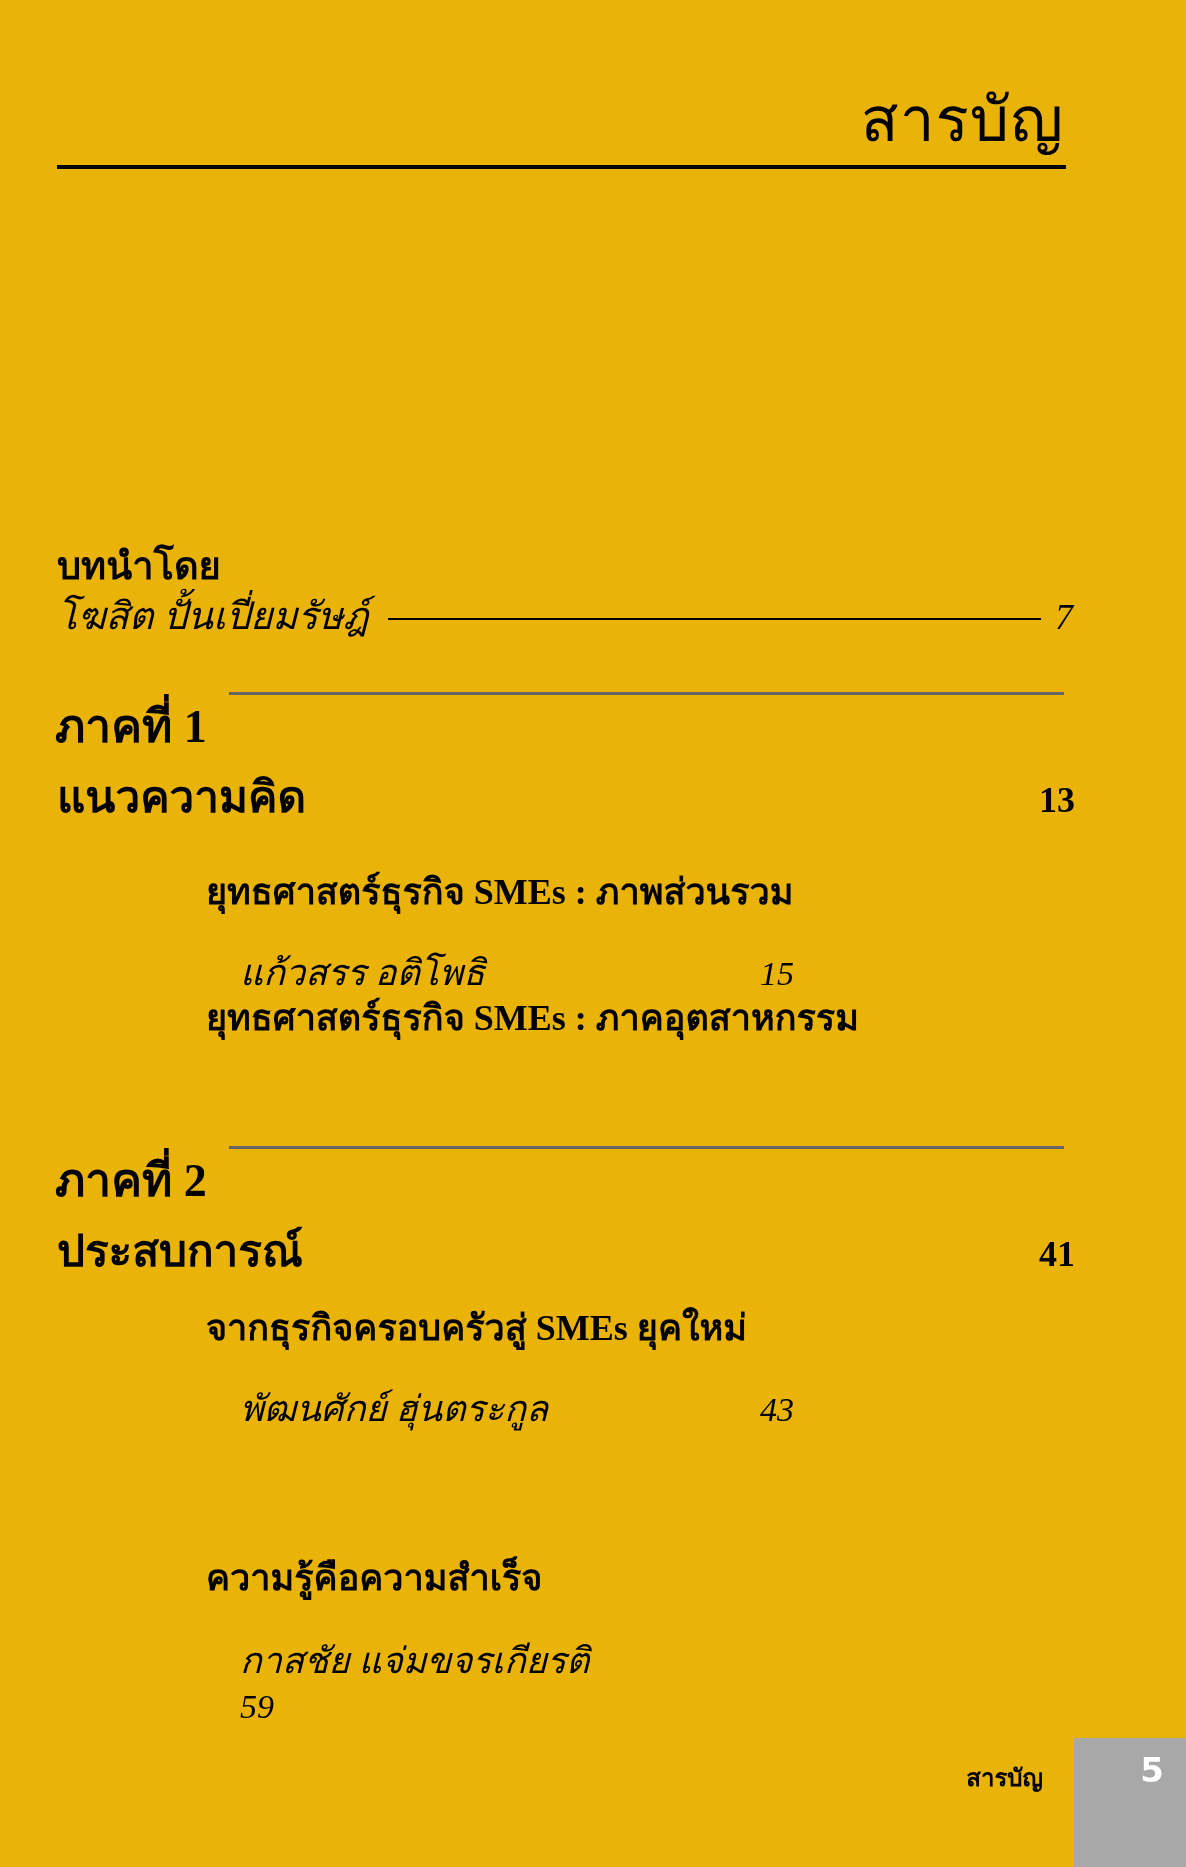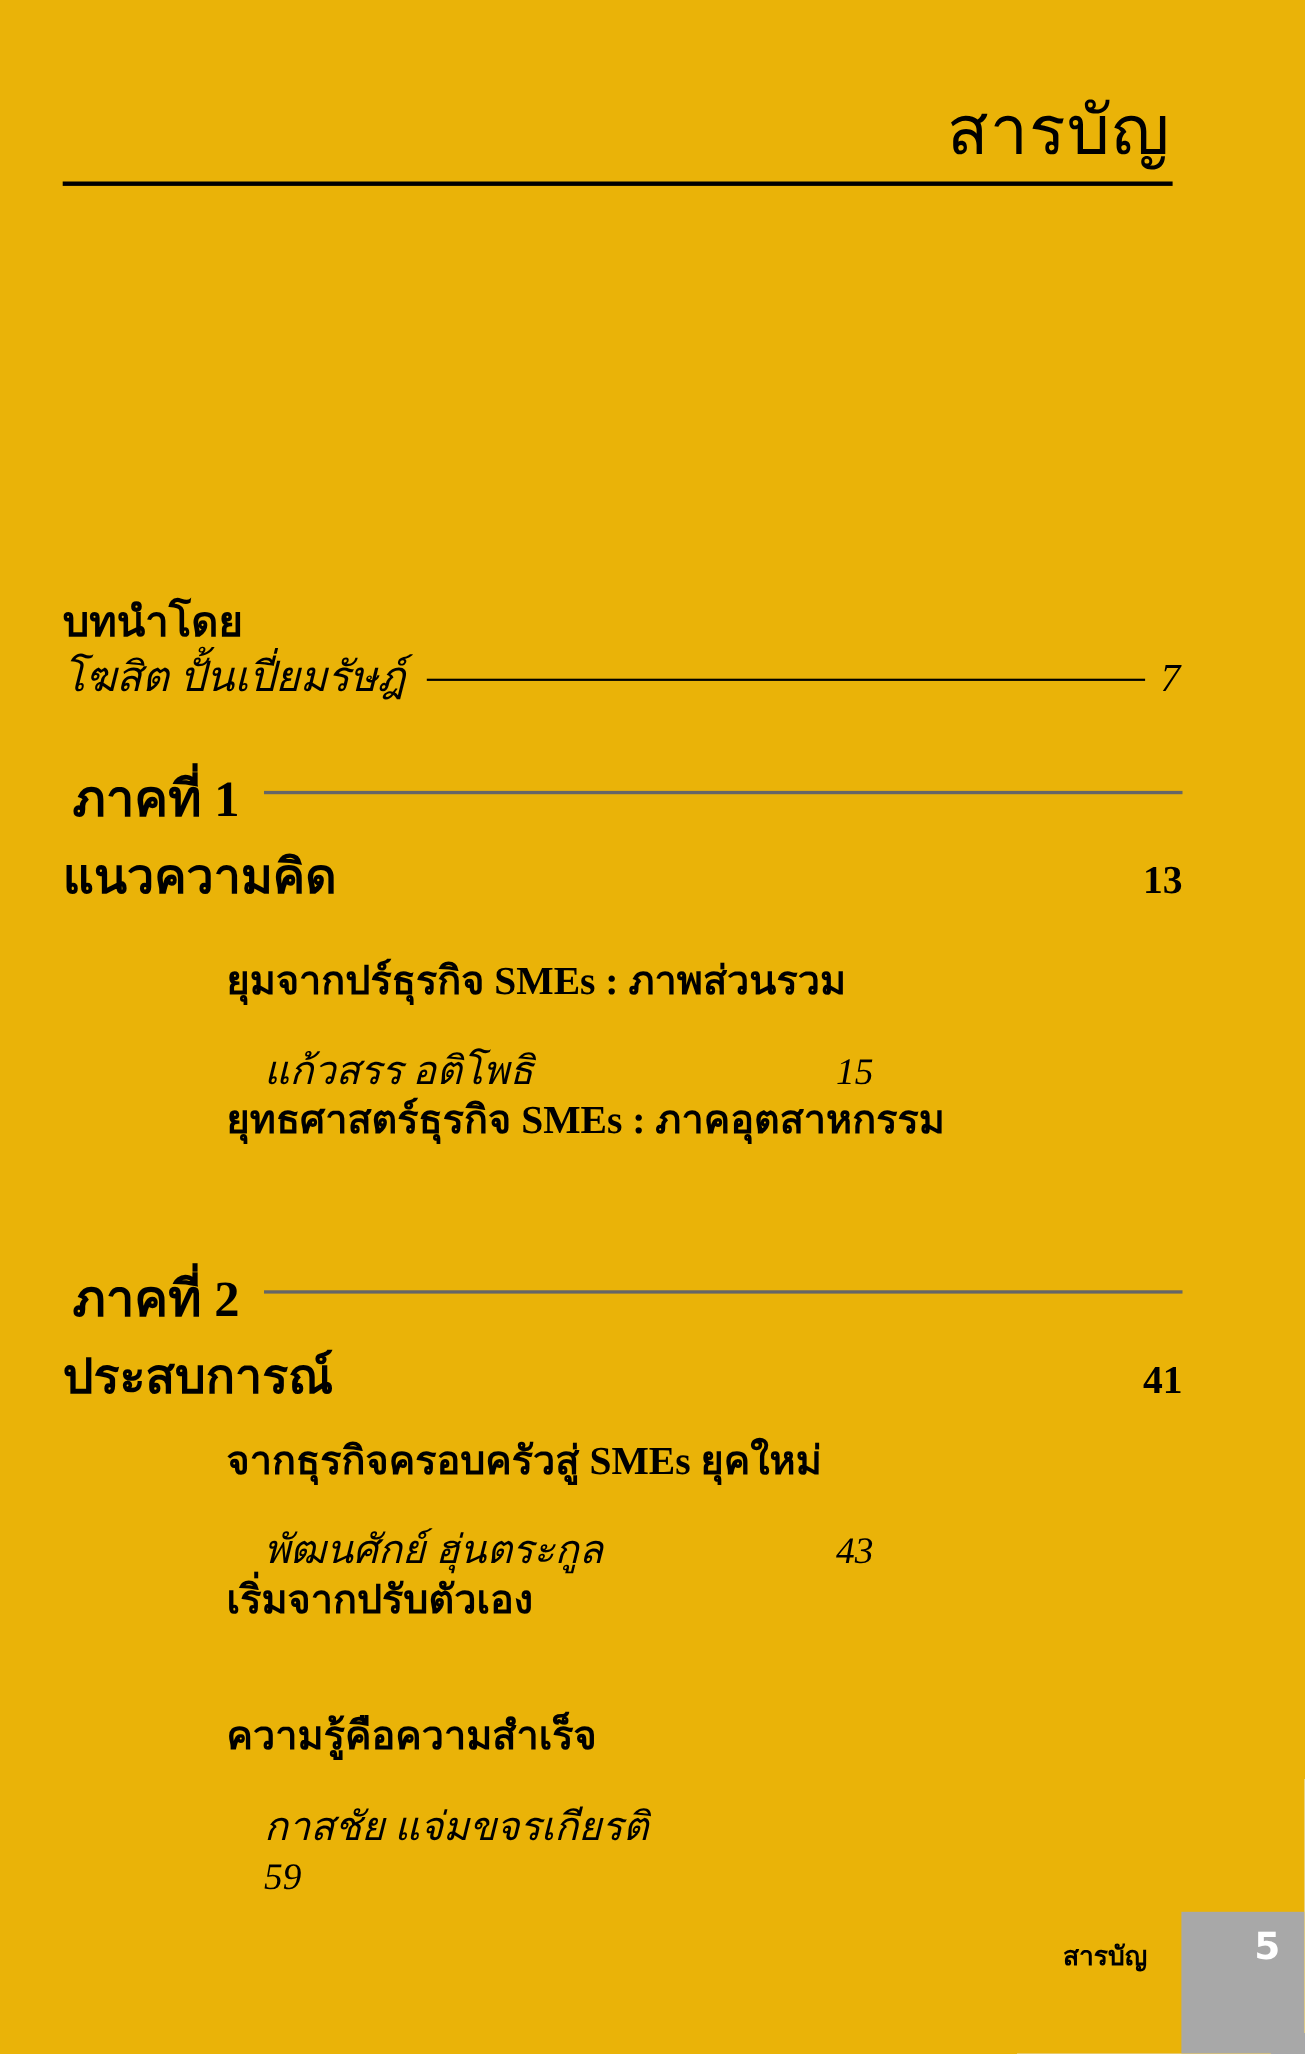--- a/index.html
+++ b/index.html
@@ -40,8 +40,8 @@
   .intro-page{font-size:36px;font-style:italic;}
   
   .part-label-row{
-    position:absolute;left:66px;width:1009px;
-    display:flex;align-items:center;
+    position:absolute;left:55px;width:1009px;
+    display:flex;align-items:flex-start;
     font-size:46px;font-weight:700;line-height:1.25;
   }
   .part-rule{

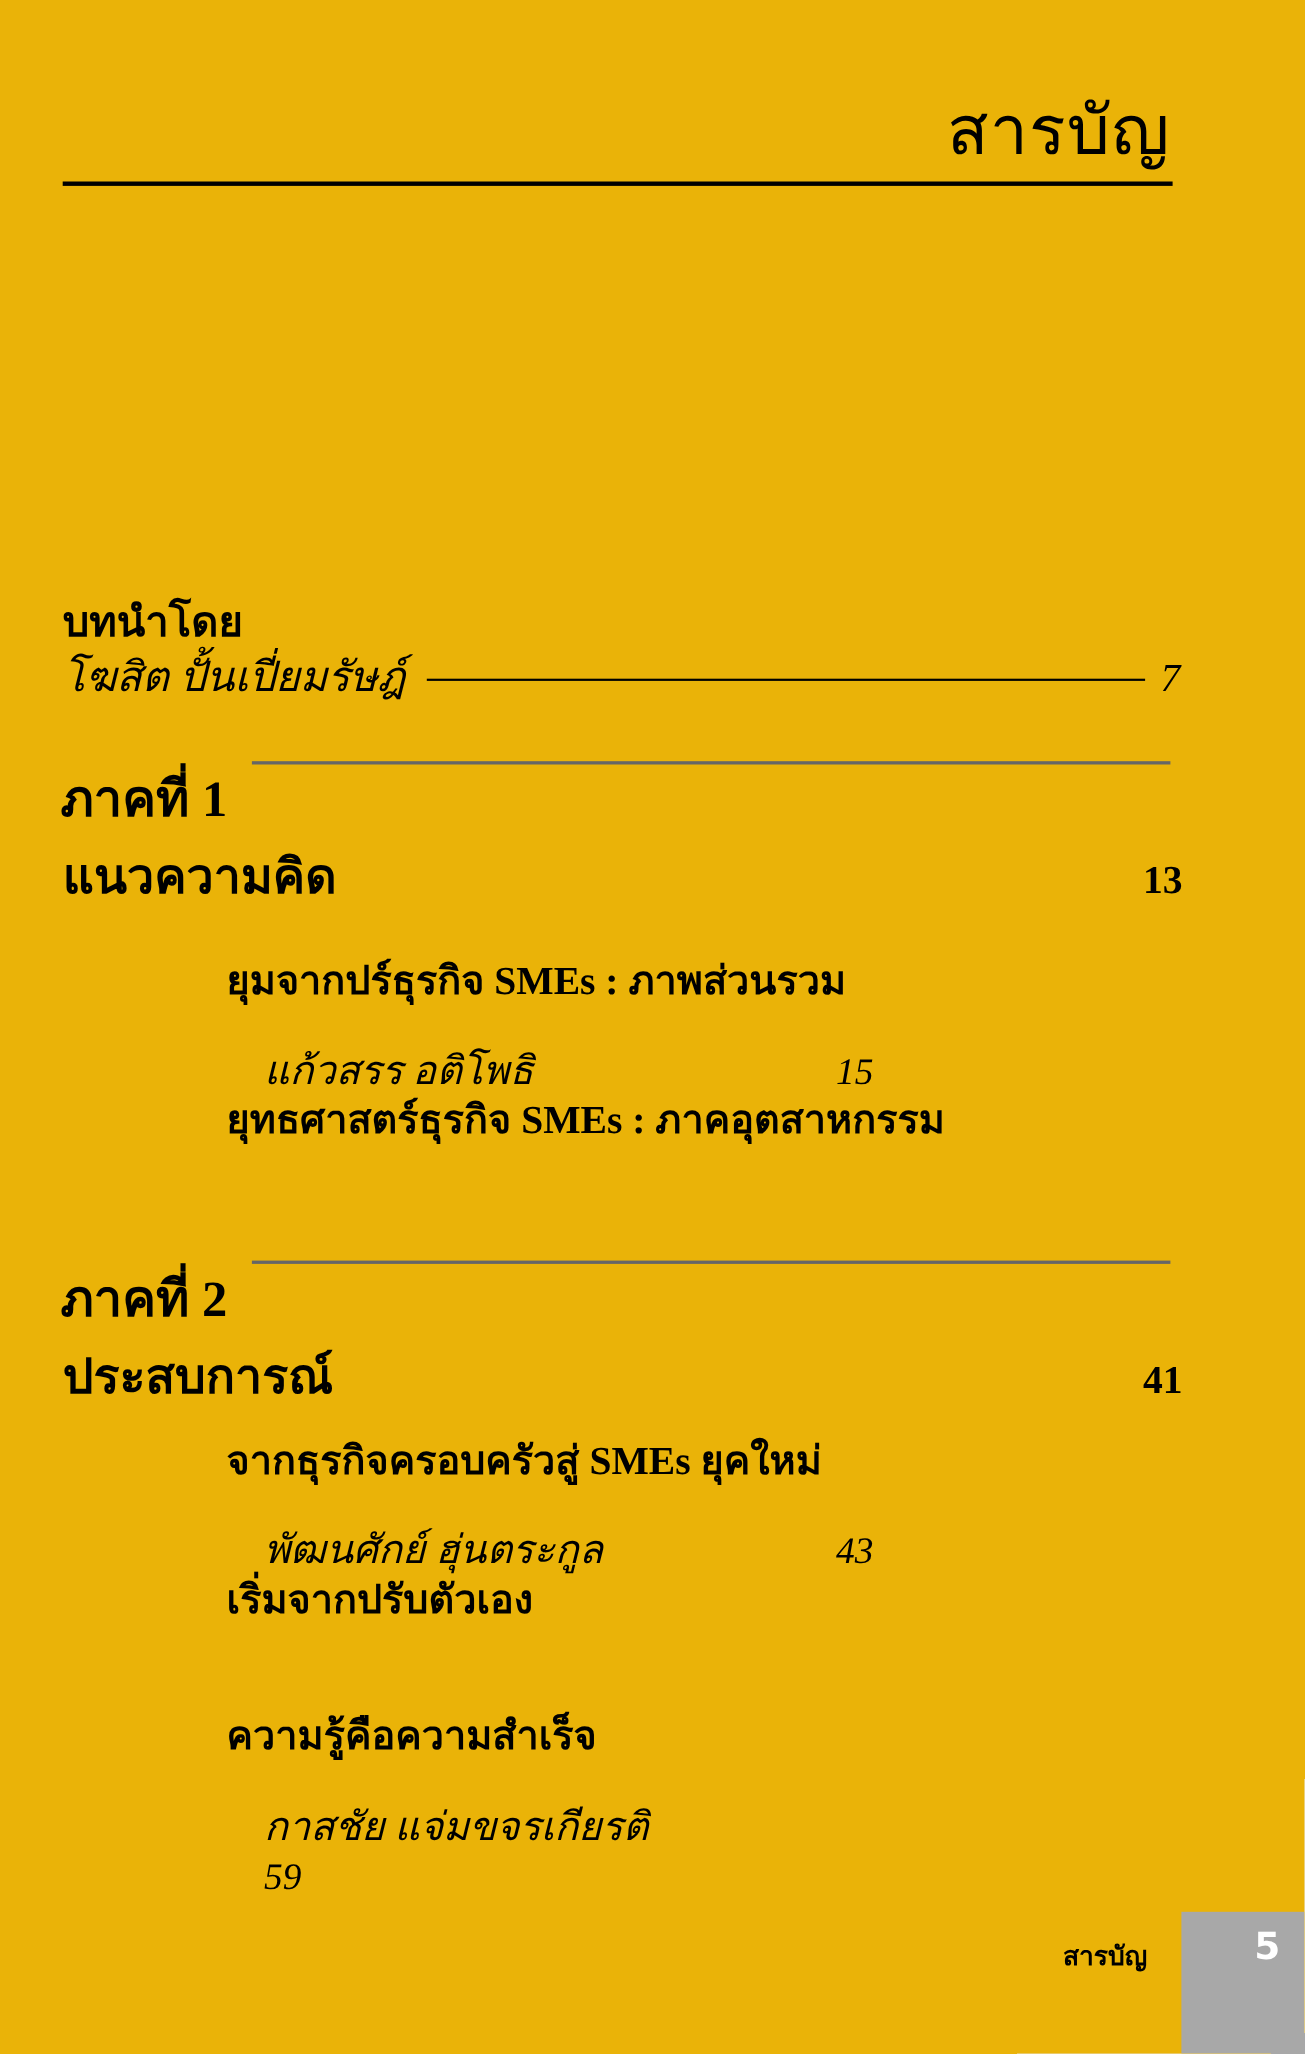--- a/index.html
+++ b/index.html
@@ -108,7 +108,7 @@
     <span class="part-page">13</span>
   </div>
 
-  <div class="chapter-title" style="top:870px;">ยุมจากปร์ธุรกิจ SMEs : ภาพส่วนรวม</div>
+  <div class="chapter-title" style="top:870px;">ยุทธศาสตร์ธุรกิจ SMEs : ภาพส่วนรวม</div>
   <div class="author-row" style="top:930px;">
     <span>แก้วสรร อติโพธิ</span>
     <span class="author-page">15</span>

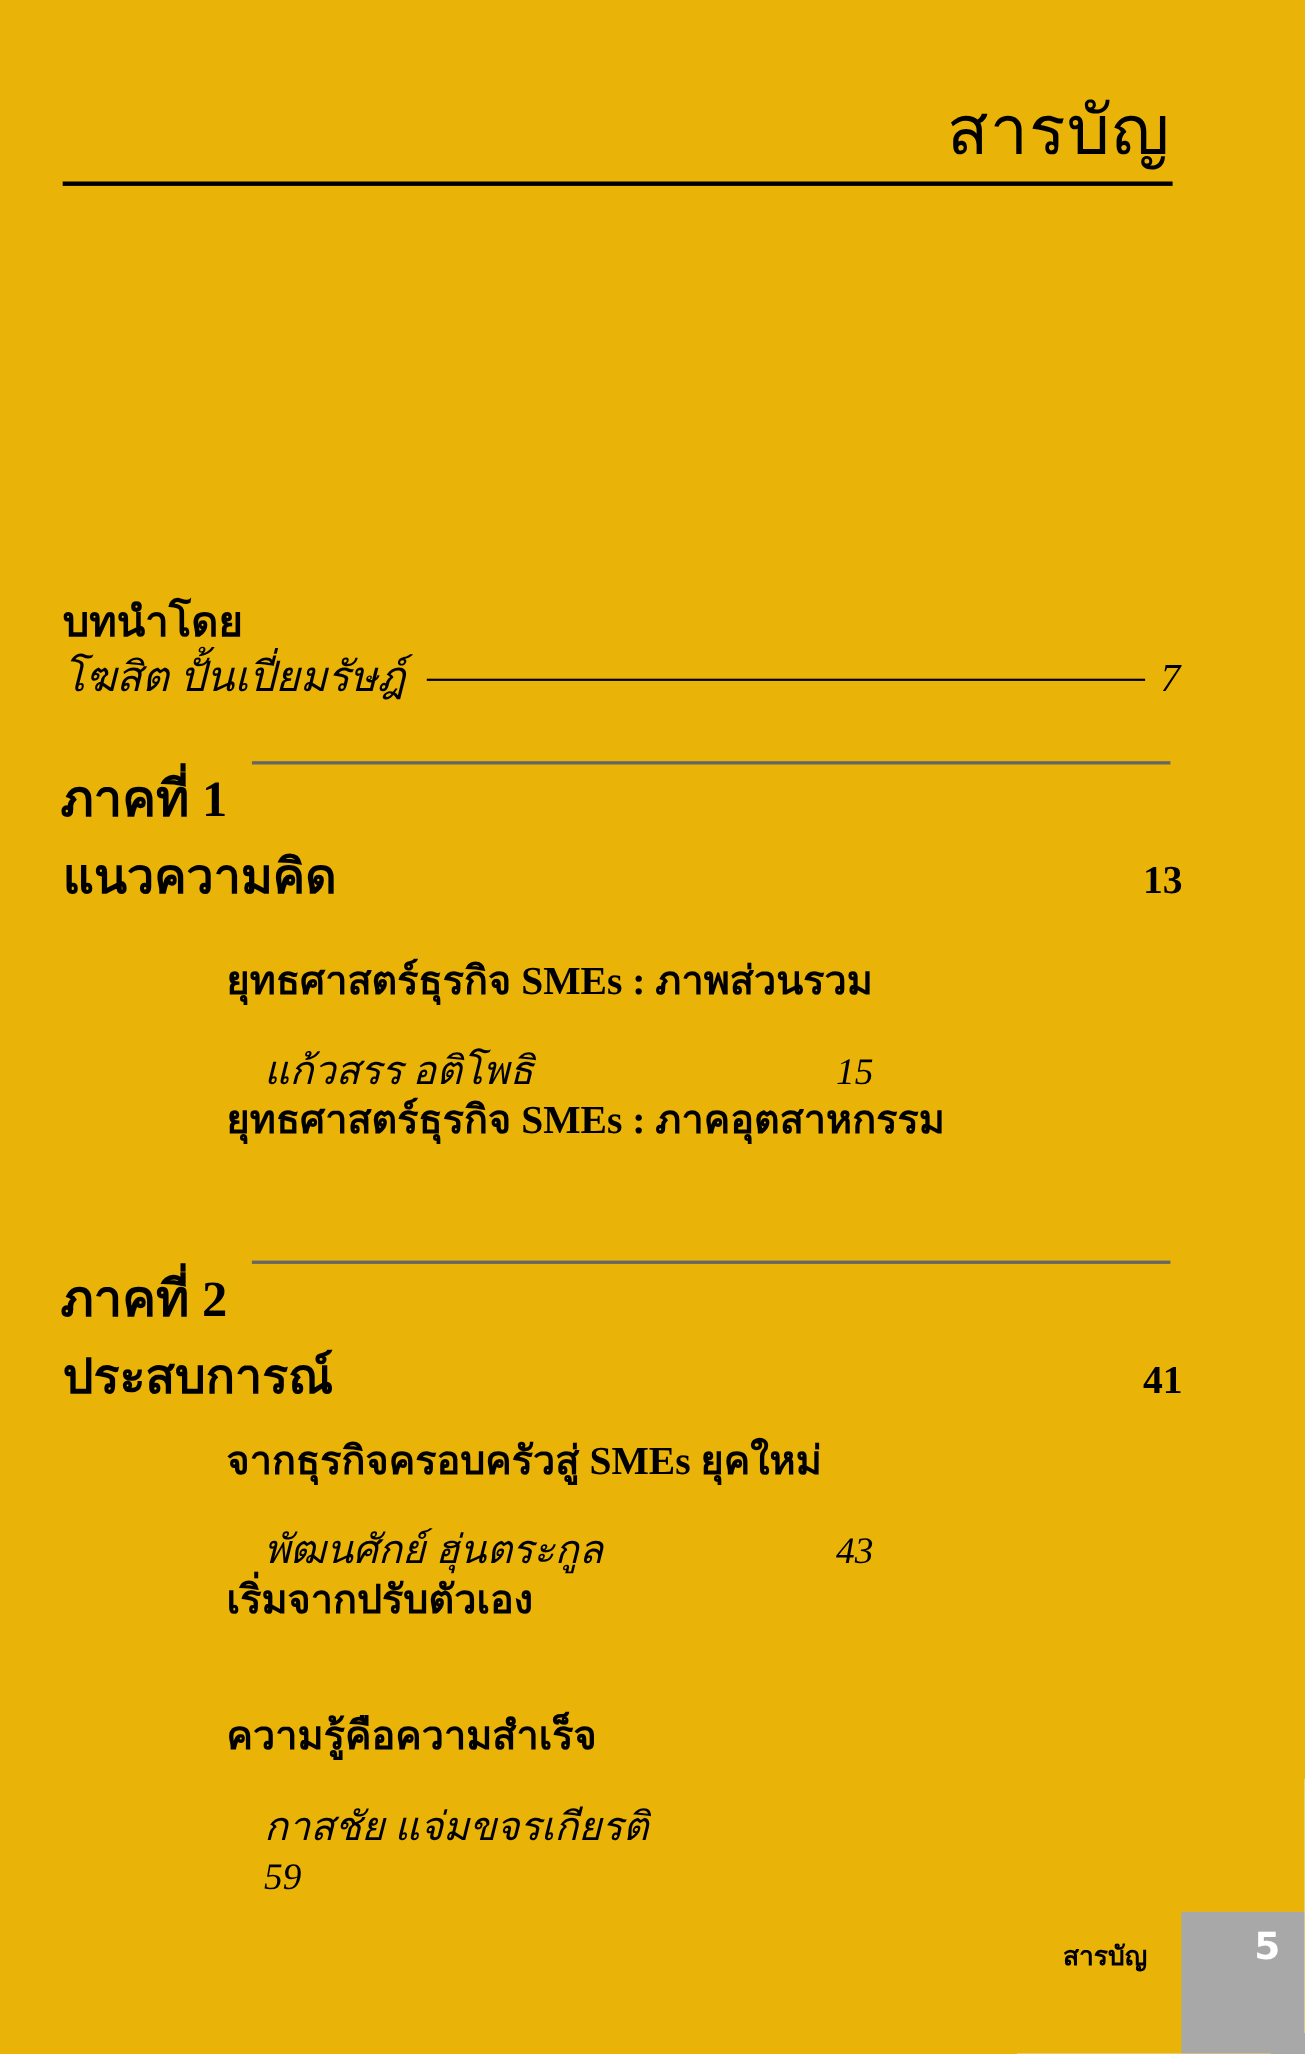--- a/index.html
+++ b/index.html
@@ -131,7 +131,6 @@
     <span class="author-page">43</span>
   </div>
 
-  <div class="chapter-title" style="top:1432px;">เริ่มจากปรับตัวเอง</div>
 
   <div class="chapter-title" style="top:1556px;">ความรู้คือความสำเร็จ</div>
   <div class="author-row" style="top:1618px;flex-direction:column;">

